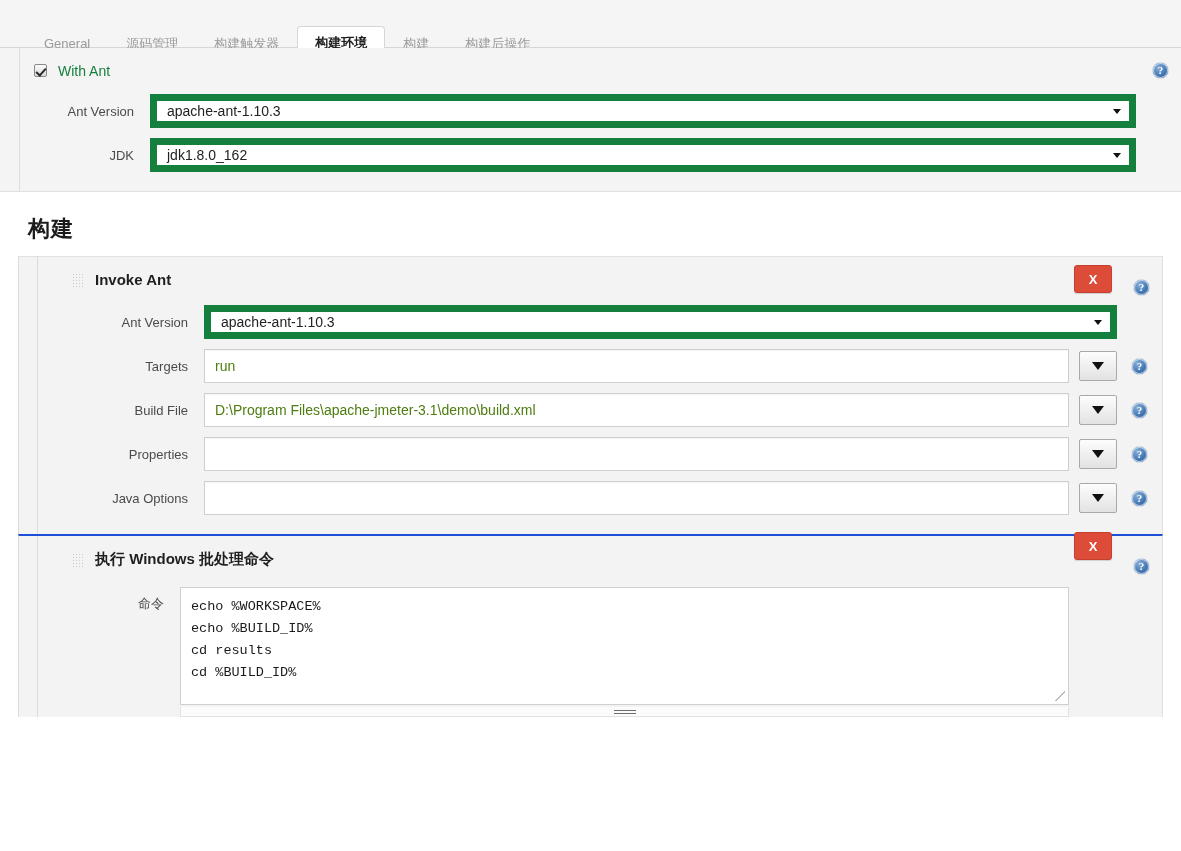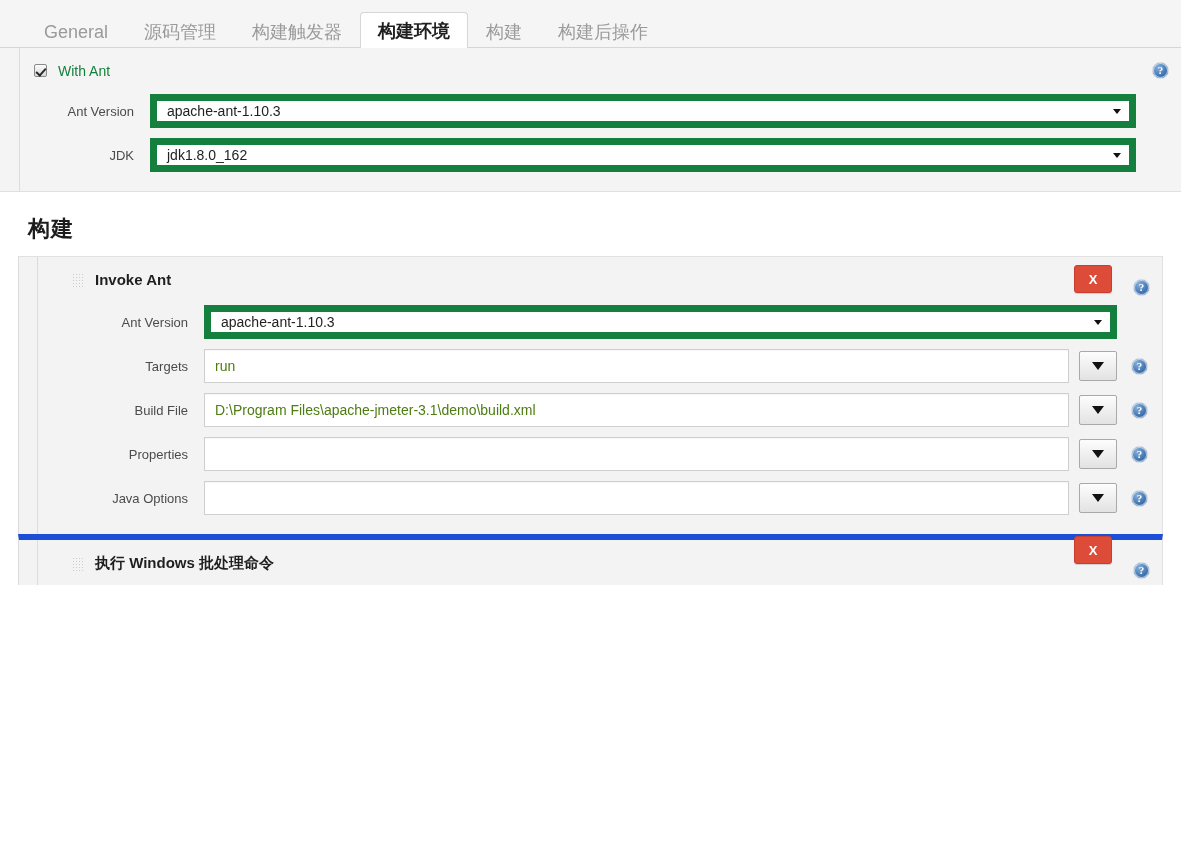--- a/index.html
+++ b/index.html
@@ -25,15 +25,16 @@
   }
   .tab {
     padding: 8px 17px 9px 17px;
-    font-size: 18px;
+    font-size: 13px;
     color: #9a9a9a;
     line-height: 1.2;
     border: 1px solid transparent;
     border-bottom: none;
     position: relative;
-    top: 6px;
+    top: 14px;
     white-space: nowrap;
     cursor: pointer;
+    text-decoration: underline;
   }
   .tab.active {
     background: #ffffff;

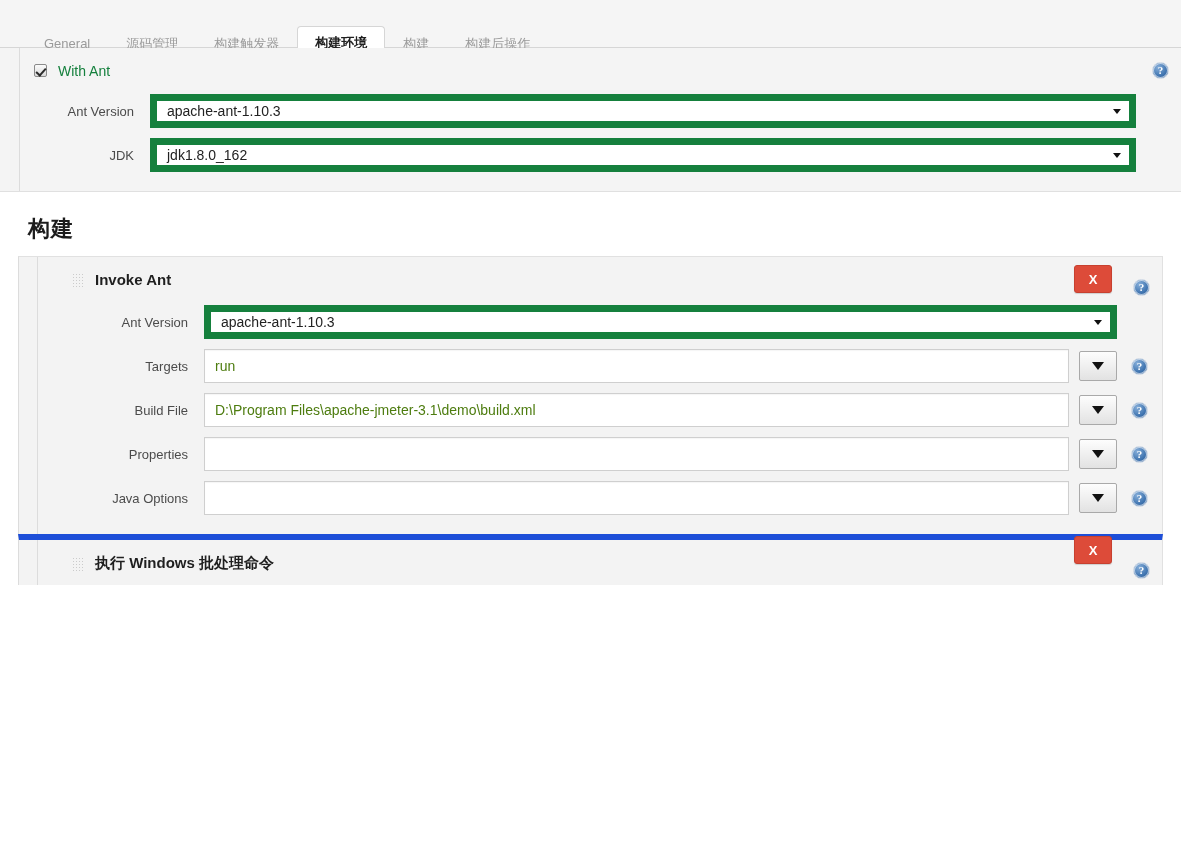--- a/index.html
+++ b/index.html
@@ -208,7 +208,7 @@
     position: relative;
     border-bottom: none;
   }
-  .builder + .builder { border-top: 6px solid #1d4ed8; }
+  .builder + .builder { border-top: 2px solid #1d4ed8; }
   .builder-inner { border-left: 1px solid #dcdcdc; margin-left: 18px; padding-left: 16px; }
 
   .builder-head {

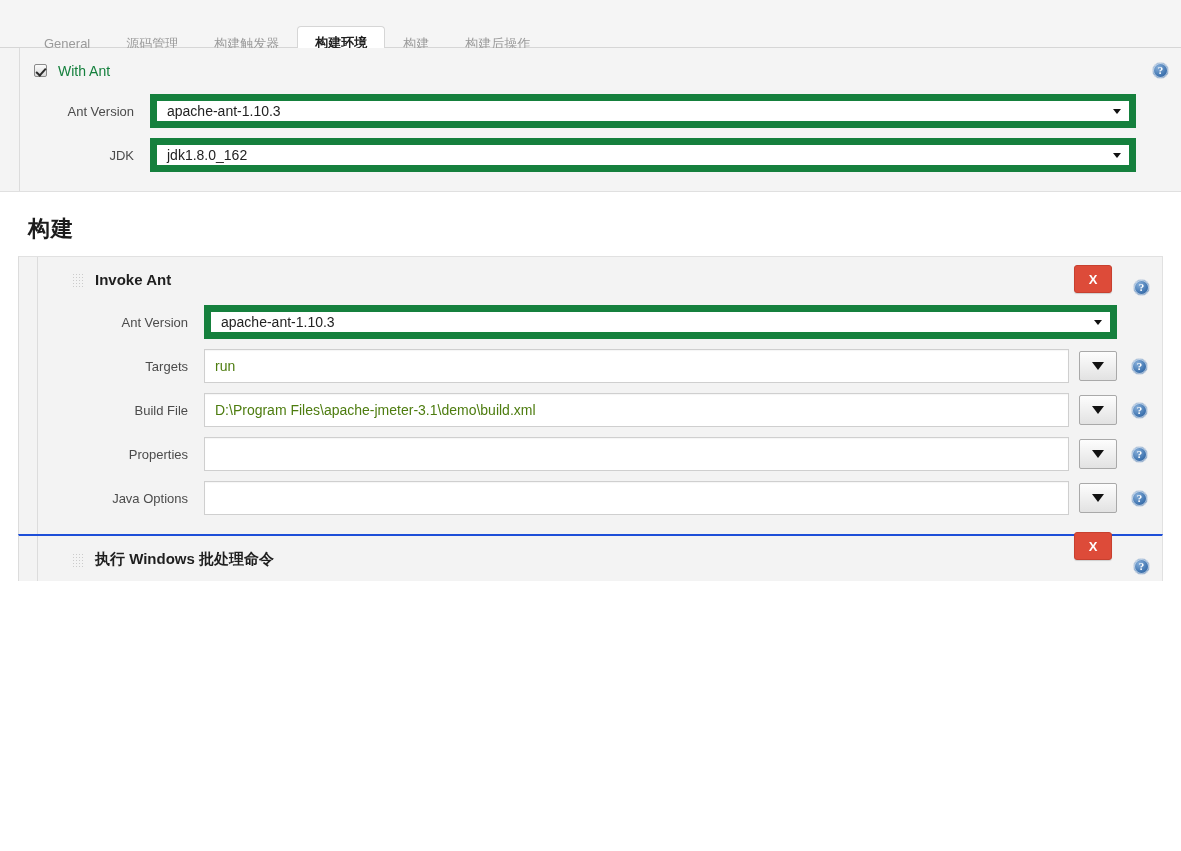--- a/index.html
+++ b/index.html
@@ -434,6 +434,24 @@
         <div class="help" style="position:absolute; right:12px; top:22px; margin:0;">?</div>
       </div>
 
+      <div class="builder-body" style="padding-bottom:0">
+        <div class="cmd-row">
+          <div class="row-label">命令</div>
+          <div class="ctl" style="display:block; padding-right:48px;">
+            <div class="ta-wrap">
+              <div class="textarea">echo %WORKSPACE%
+echo %BUILD_ID%
+cd results
+cd %BUILD_ID%</div>
+              <span class="ta-grip"></span>
+            </div>
+            <div class="resize-bar">
+                <span></span>
+              </div>
+          </div>
+          <div class="help-slot" style="width:45px"></div>
+        </div>
+      </div>
     </div>
   </div>
 

